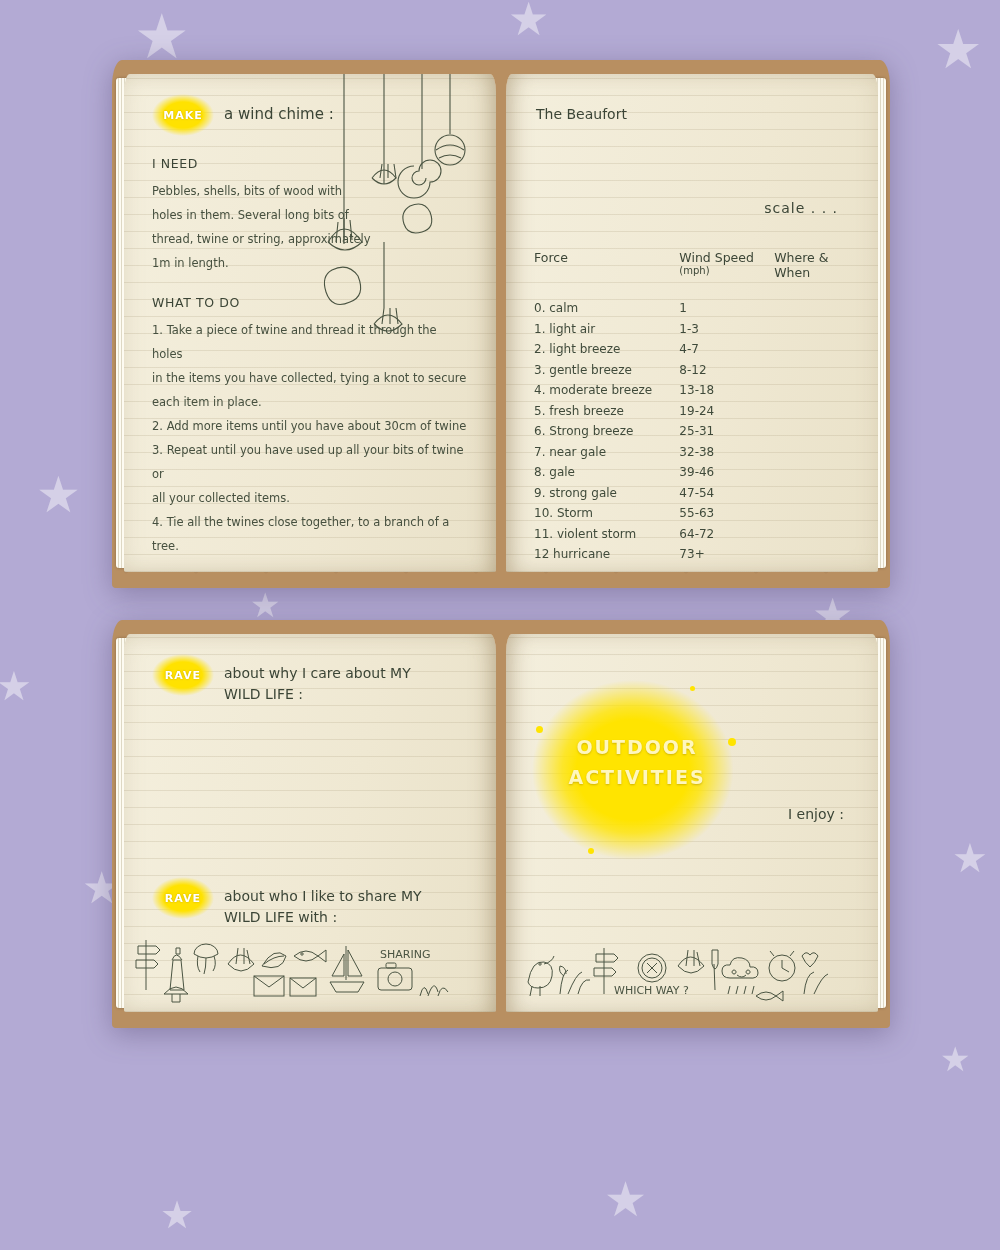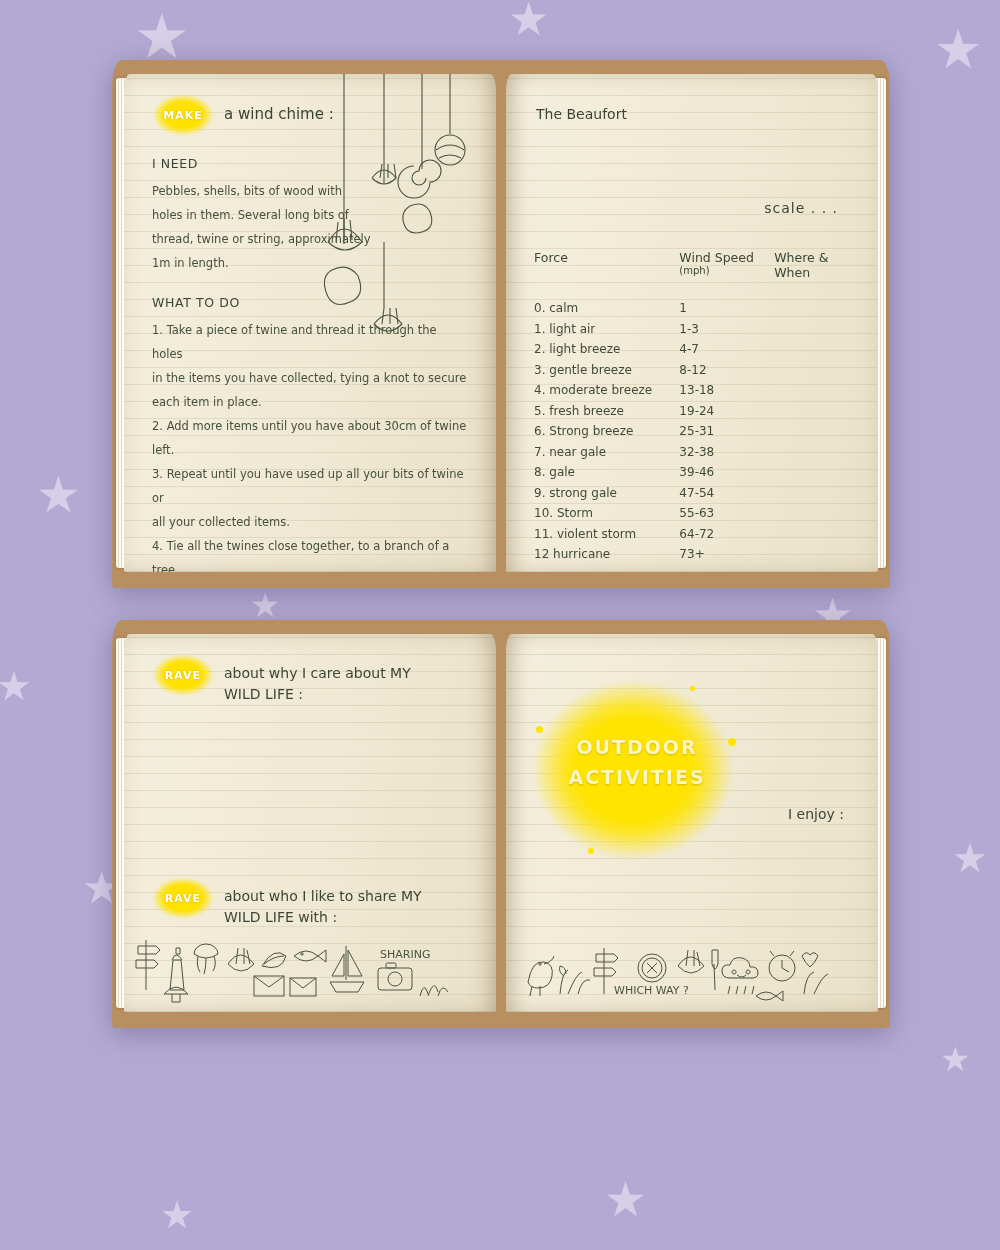--- a/index.html
+++ b/index.html
@@ -319,7 +319,6 @@
             <div class="body-line">in the items you have collected, tying a knot to secure</div>
             <div class="body-line">each item in place.</div>
             <div class="body-line">2. Add more items until you have about 30cm of twine</div>
-            <div class="body-line">left.</div>
             <div class="body-line">3. Repeat until you have used up all your bits of twine or</div>
             <div class="body-line">all your collected items.</div>
             <div class="body-line">4. Tie all the twines close together, to a branch of a tree.</div>

